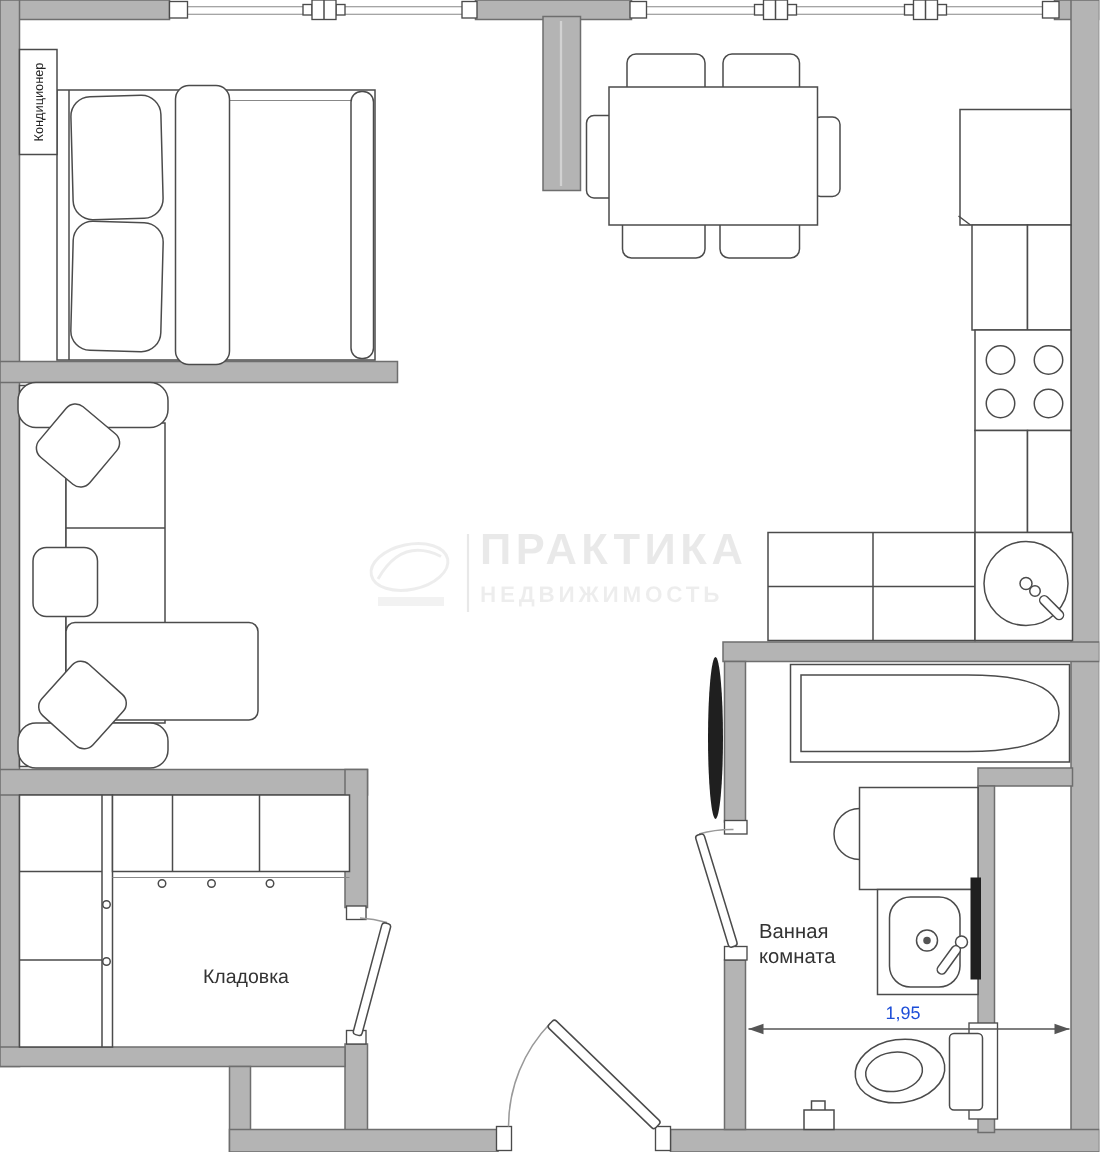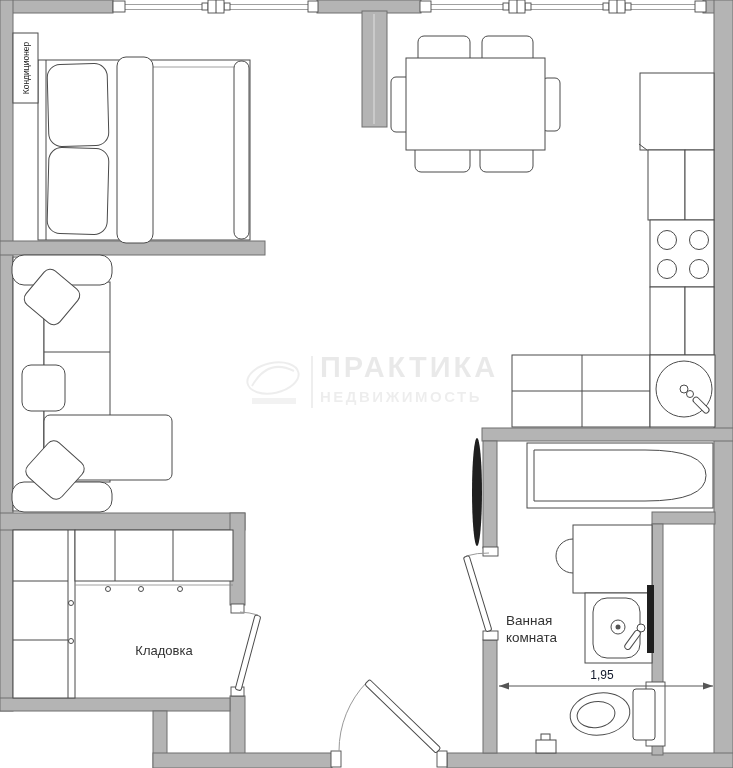--- a/index.html
+++ b/index.html
@@ -24,7 +24,7 @@
   .lbl{position:absolute;color:var(--label);}
   .lbl-kladovka{left:112px;top:643px;width:104px;text-align:center;font-size:13px;}
   .lbl-bath{left:506px;top:583px;font-size:13.5px;line-height:17px;margin-top:29px;}
-  .lbl-dim{left:574px;top:668px;width:56px;text-align:center;font-size:12px;color:#0f172a;}
+  .lbl-dim{left:574px;top:668px;width:56px;text-align:center;font-size:12px;color:#1d4ed8;}
   .ac-box{position:absolute;left:13px;top:33px;width:25px;height:70px;}
   .ac-box span{position:absolute;left:50%;top:50%;width:70px;height:25px;line-height:25px;
     transform:translate(-50%,-50%) rotate(-90deg);font-size:8.5px;text-align:center;

